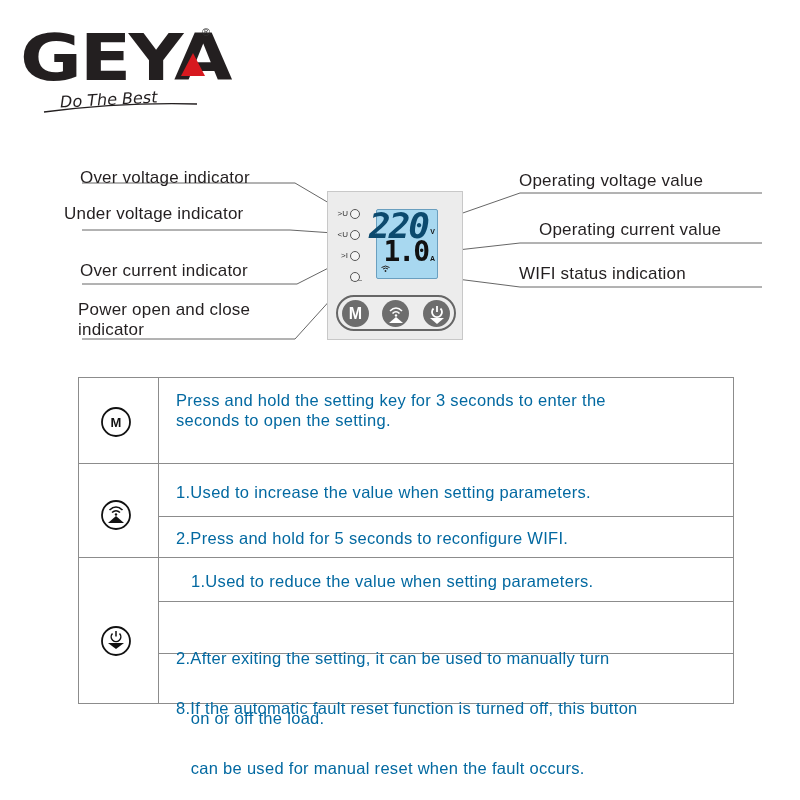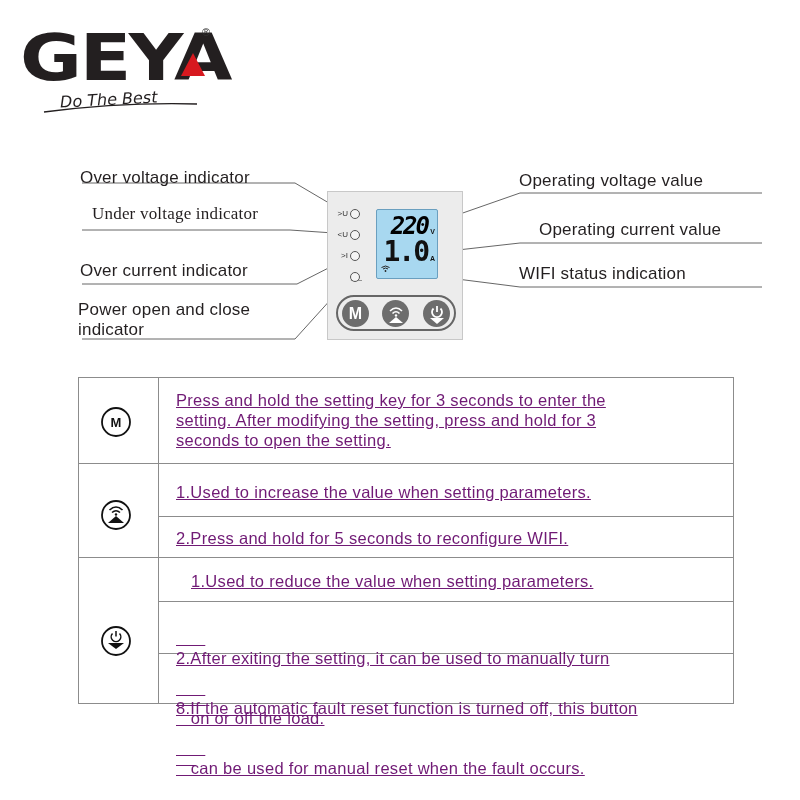--- a/index.html
+++ b/index.html
@@ -106,7 +106,7 @@
 </svg>
 
 <div class="abs lbl" style="left:80px; top:160px;margin-top:8px;">Over voltage indicator</div>
-<div class="abs lbl" style="left:92px; top:204px;font-family:Liberation Serif, serif;">Under voltage indicator</div>
+<div class="abs lbl" style="left:64px; top:204px;">Under voltage indicator</div>
 <div class="abs lbl" style="left:80px; top:261px;">Over current indicator</div>
 <div class="abs lbl" style="left:78px; top:300px;">
   <div>Power open and close</div>

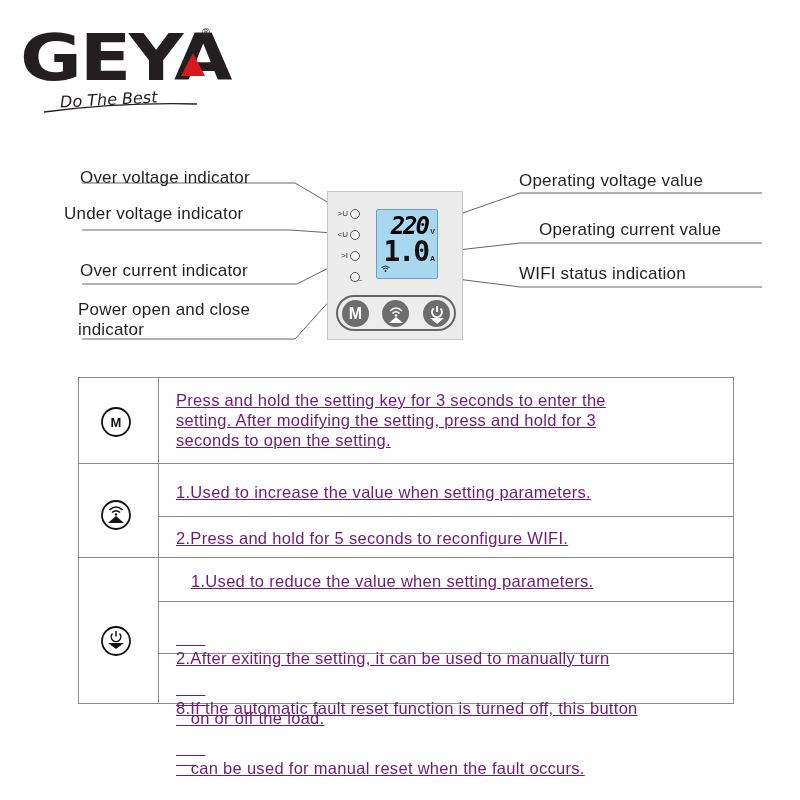--- a/index.html
+++ b/index.html
@@ -46,7 +46,7 @@
   }
   .lcd-volt {
     position: absolute; right: 9px; top: 1px; font-family: "DejaVu Sans Mono", monospace;
-    font-size: 24px; font-weight: bold; font-style: italic; color: #000000; letter-spacing: -2px; line-height: 30px;
+    font-size: 36px; font-weight: bold; font-style: italic; color: #0c4a6e; letter-spacing: -2px; line-height: 30px;
   }
   .lcd-unit-v { position: absolute; right: 2px; top: 18px; font-size: 7px; font-weight: bold; color: #111; }
   .lcd-curr {

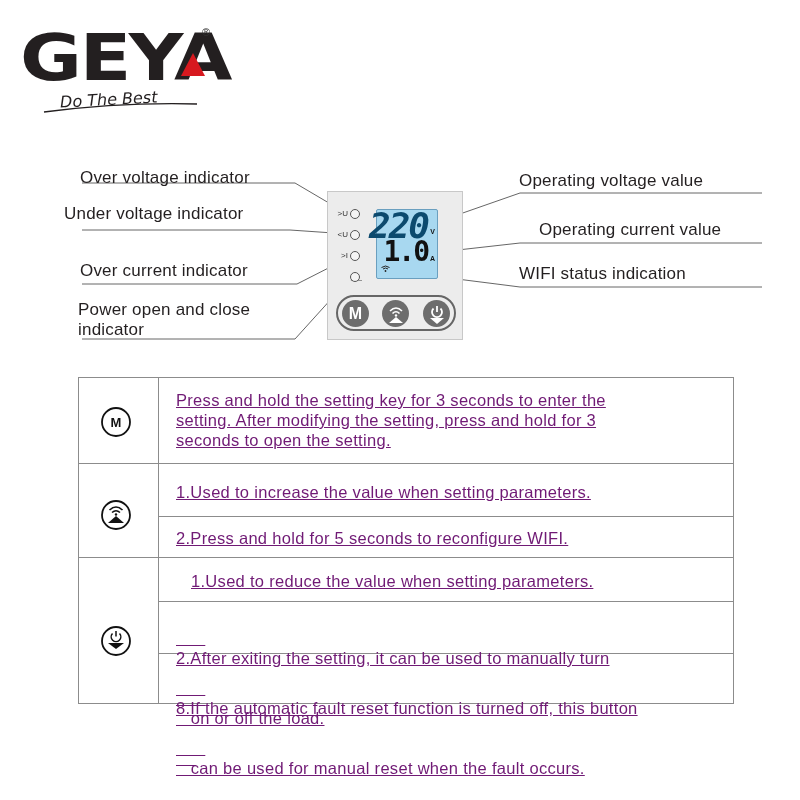--- a/index.html
+++ b/index.html
@@ -74,7 +74,7 @@
   .row-div { position: absolute; left: 0; width: 100%; height: 1px; background: #8c8c8c; }
   .sub-div { position: absolute; left: 79px; right: 0; height: 1px; background: #8c8c8c; }
   .cell-txt {
-    position: absolute; left: 97px; font-size: 16.5px; line-height: 20px; color: #701a75; letter-spacing: 0.3px; text-decoration: underline;
+    position: absolute; left: 97px; font-size: 16.5px; line-height: 20px; color: #0369a1; letter-spacing: 0.3px;
   }
   .icon-cell { position: absolute; left: 20px; width: 34px; height: 34px; }
 </style>

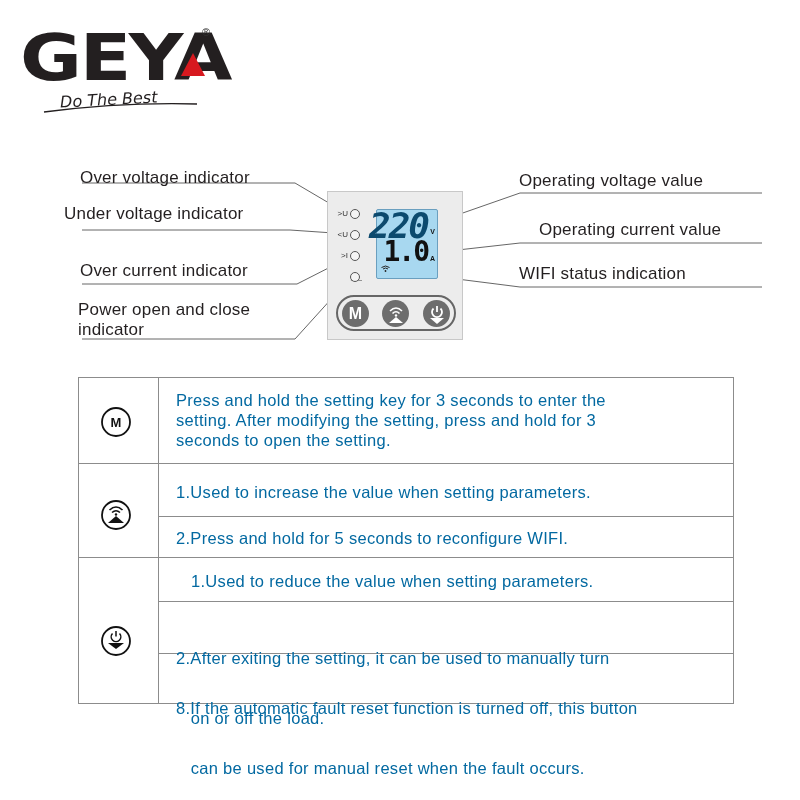--- a/index.html
+++ b/index.html
@@ -176,7 +176,6 @@
     </svg>
     <div class="cell-txt" style="top:12px;">
       <div>Press and hold the setting key for 3 seconds to enter the</div>
-      <div>setting. After modifying the setting, press and hold for 3</div>
       <div>seconds to open the setting.</div>
     </div>
   </div>

